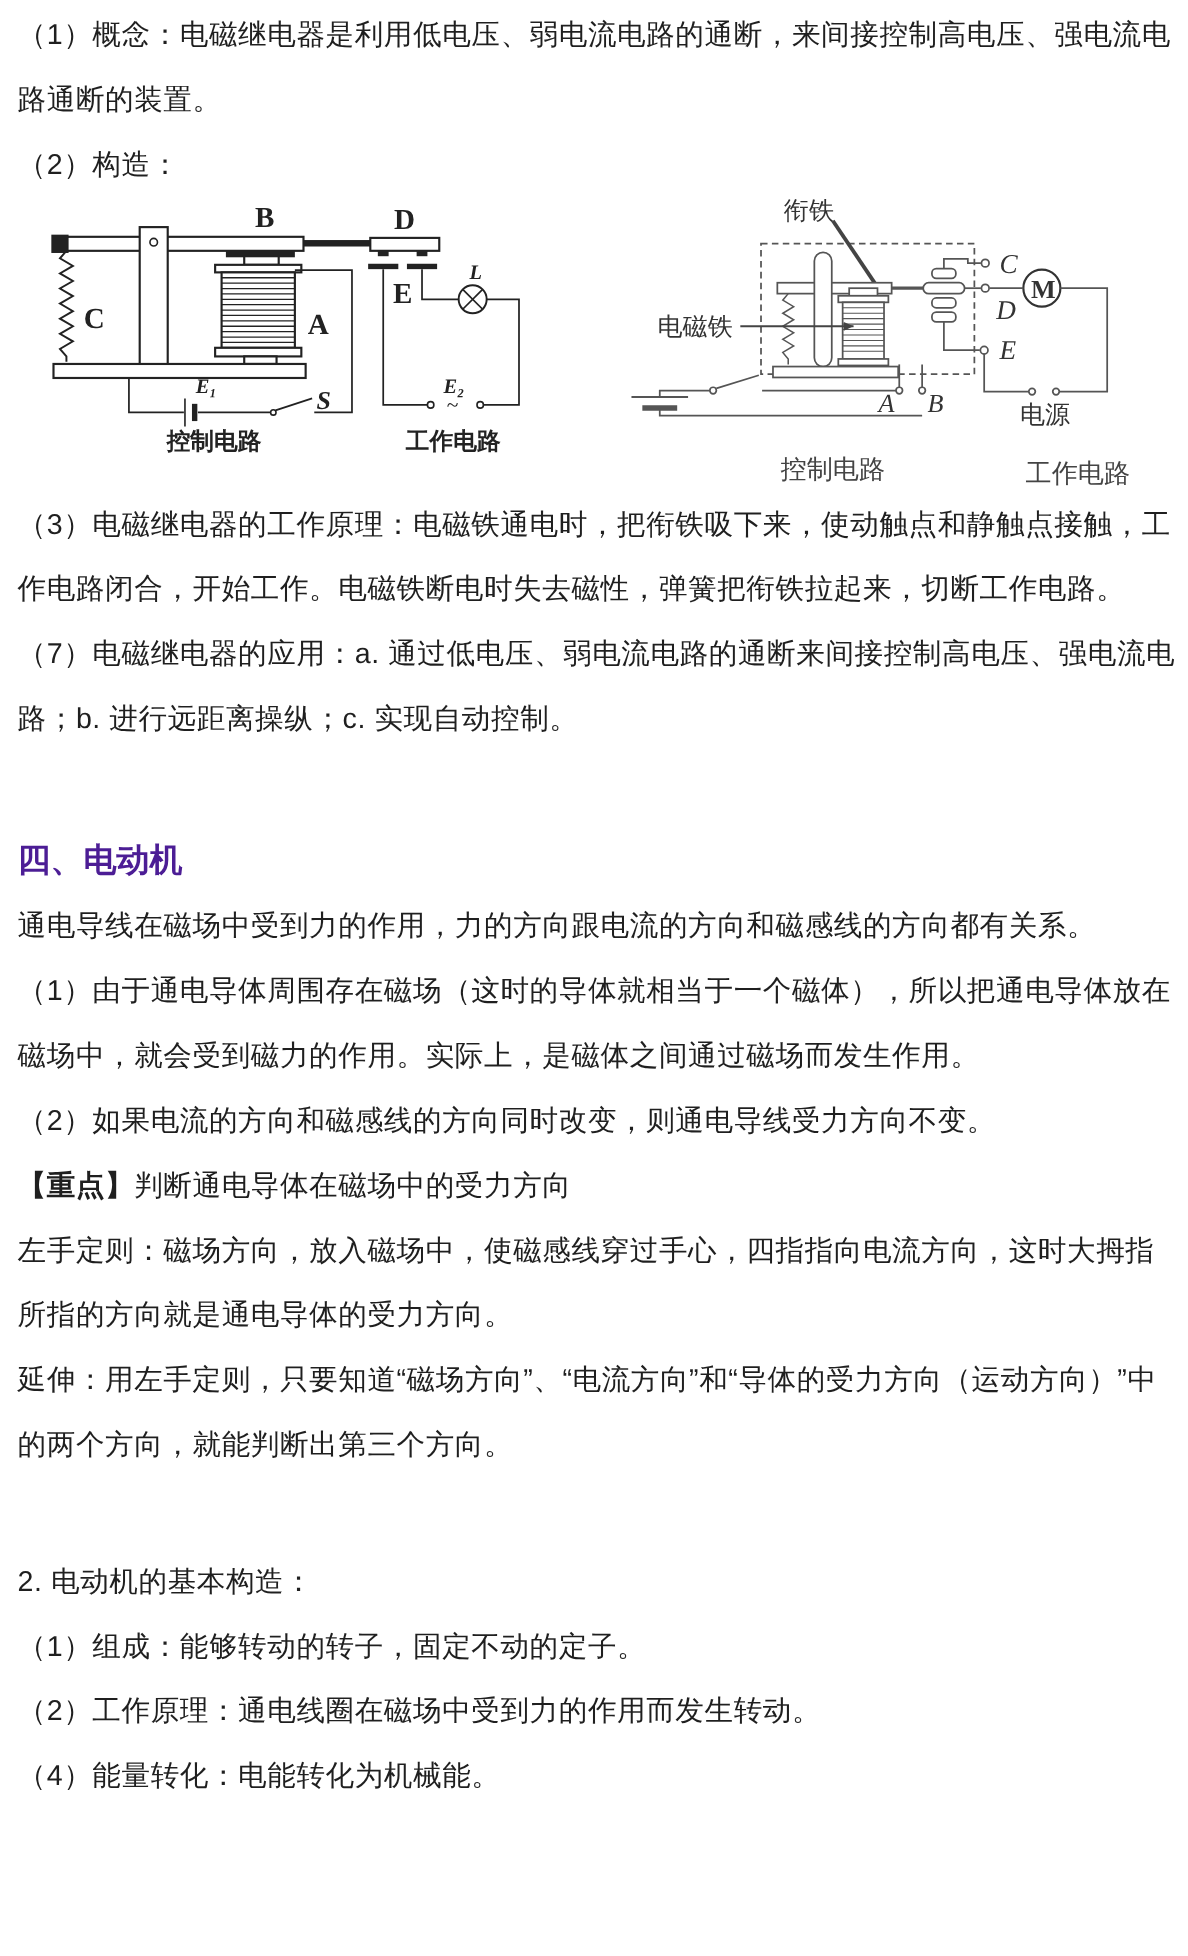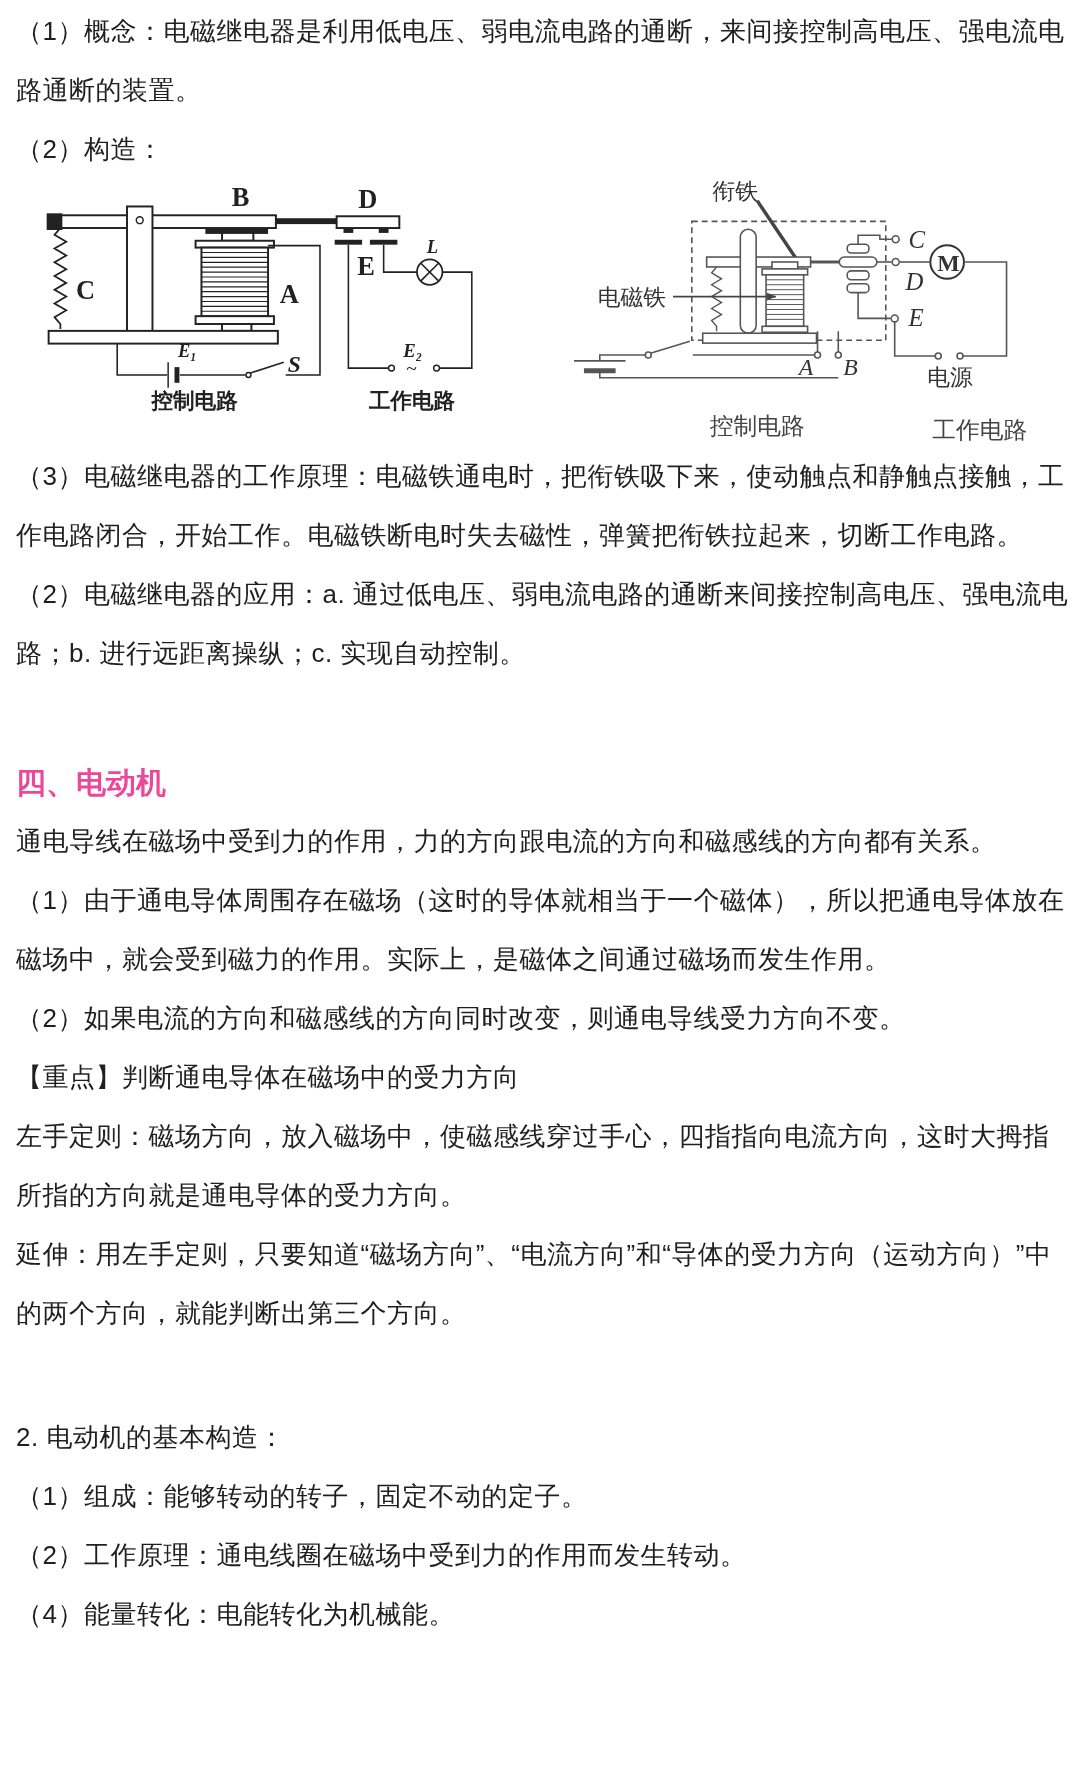--- a/index.html
+++ b/index.html
@@ -205,7 +205,7 @@
   </div>
 
   <p class="ln">（3）电磁继电器的工作原理：电磁铁通电时，把衔铁吸下来，使动触点和静触点接触，工作电路闭合，开始工作。电磁铁断电时失去磁性，弹簧把衔铁拉起来，切断工作电路。</p>
-  <p class="ln">（2）电磁继电器的应用：a. 通过低电压、弱电流电路的通断来间接控制高电压、强电流电路；b. 进行远距离操纵；c. 实现自动控制。</p>
+  <p class="ln">（7）电磁继电器的应用：a. 通过低电压、弱电流电路的通断来间接控制高电压、强电流电路；b. 进行远距离操纵；c. 实现自动控制。</p>
 
   <h2 class="heading">四、电动机</h2>
 

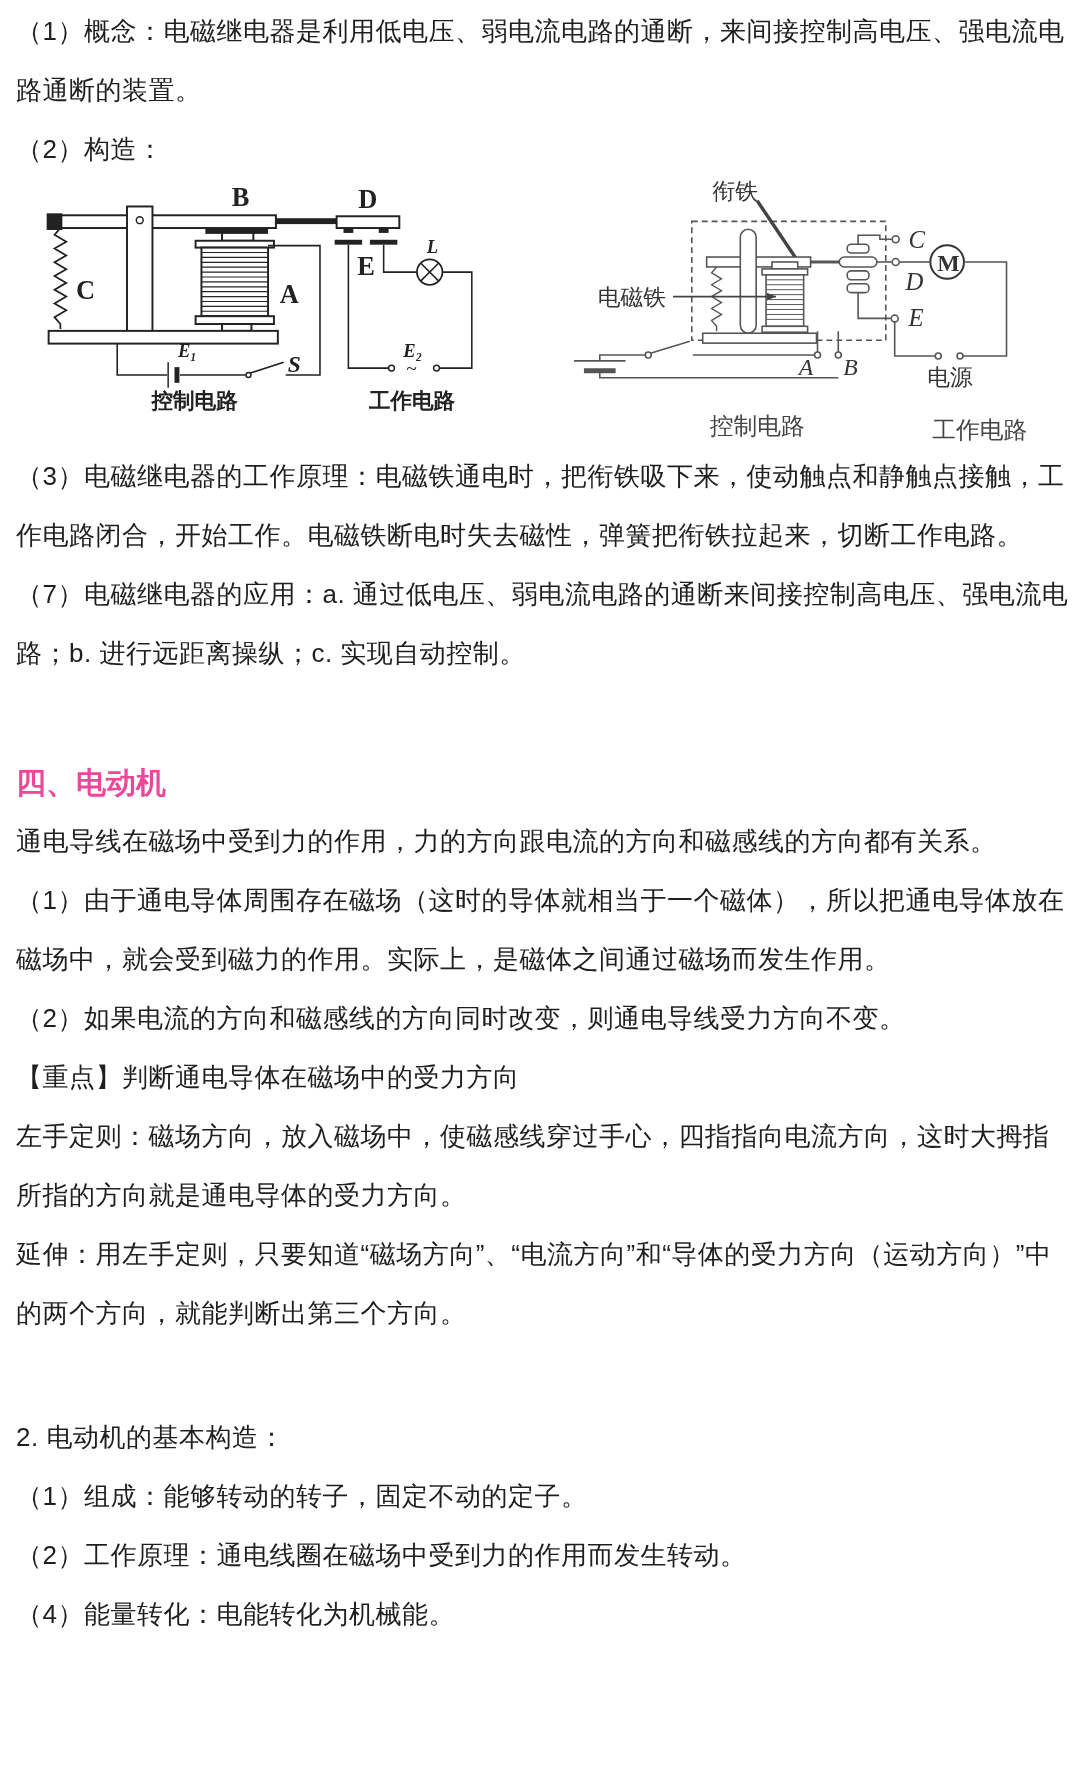--- a/index.html
+++ b/index.html
@@ -14,7 +14,7 @@
   .ln{font-size:26px;line-height:59px;margin:0;letter-spacing:0.5px;}
   .heading{
     font-size:30px;line-height:59px;margin:70px 0 0 0;
-    font-weight:bold;color:#ec4899;
+    font-weight:bold;color:#4c1d95;
   }
   .bold{font-weight:normal;}
   .gap-top{margin-top:65px;}

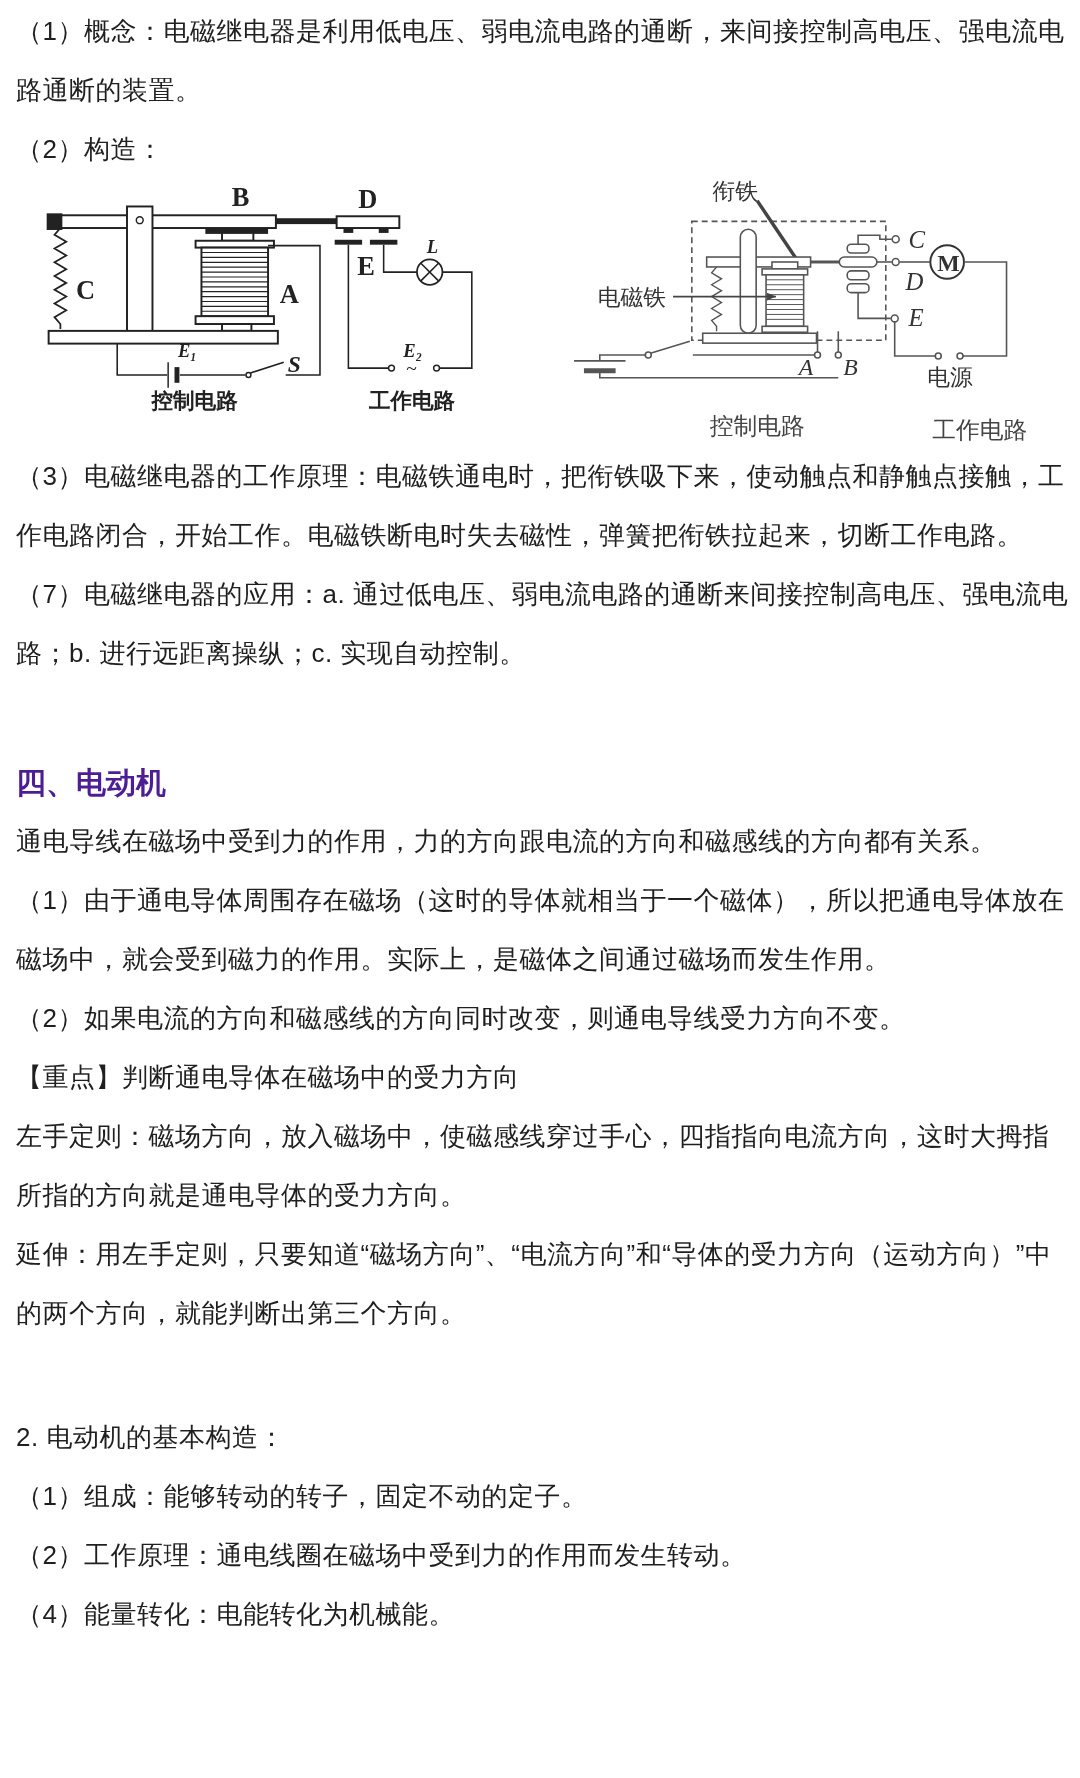--- a/index.html
+++ b/index.html
@@ -16,7 +16,7 @@
     font-size:30px;line-height:59px;margin:70px 0 0 0;
     font-weight:bold;color:#4c1d95;
   }
-  .bold{font-weight:normal;}
+  .bold{font-weight:bold;}
   .gap-top{margin-top:65px;}
   .figure-row{position:relative;height:268px;width:1058px;}
   .fig-left{position:absolute;left:5px;top:2px;}

